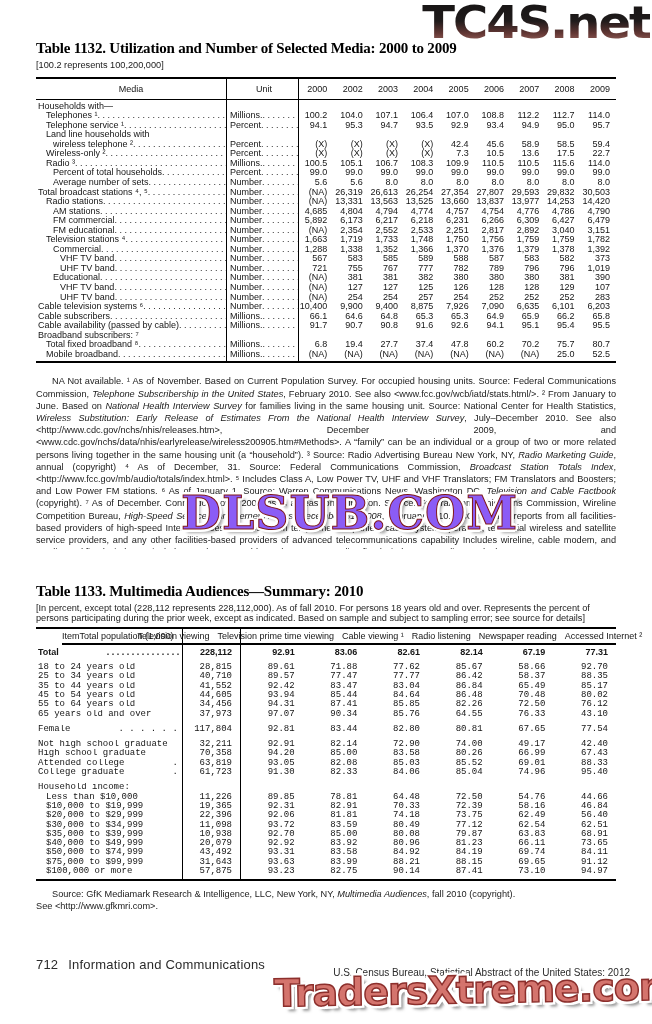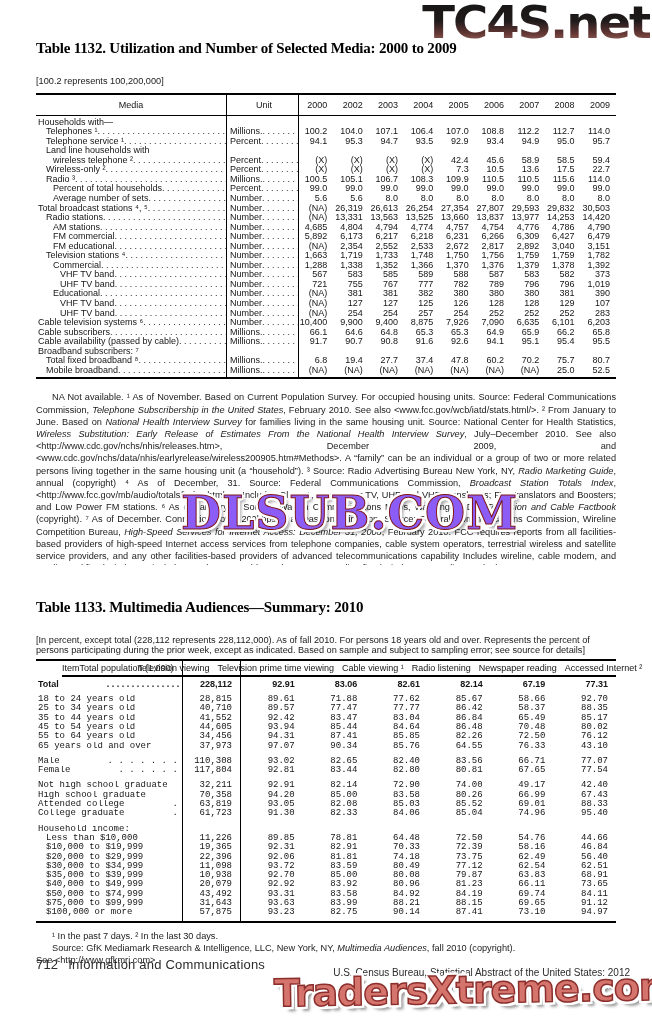--- a/index.html
+++ b/index.html
@@ -12,7 +12,7 @@
              font-size:15px;letter-spacing:-0.2px;margin:0;color:#000;}
   #t1132-title{padding-top:40px;}
   #t1133-title{padding-top:34px;}
-  .bracket-note{font-size:9.2px;line-height:9.6px;margin-top:20px;color:#1a1a1a;}
+  .bracket-note{font-size:9.2px;line-height:9.6px;margin-top:4px;color:#1a1a1a;}
 
   
   .tbl{position:relative;border-top:2px solid #000;border-bottom:2px solid #000;font-size:9px;}

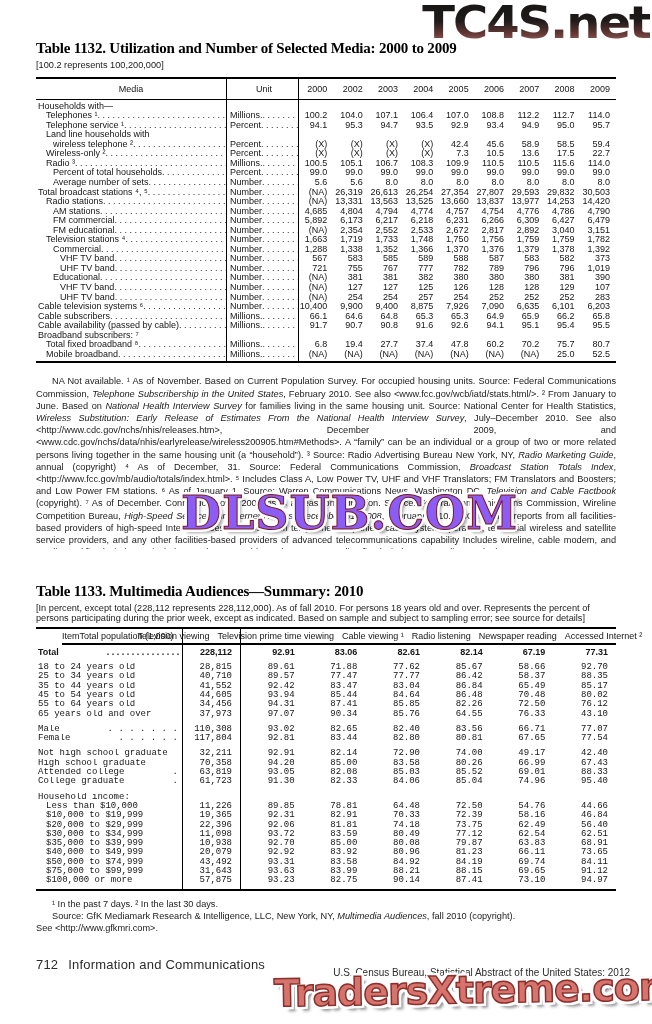--- a/index.html
+++ b/index.html
@@ -366,7 +366,7 @@
               <div class="val32">2,354</div>
               <div class="val32">2,552</div>
               <div class="val32">2,533</div>
-              <div class="val32">2,672</div>
+              <div class="val32">2,251</div>
               <div class="val32">2,817</div>
               <div class="val32">2,892</div>
               <div class="val32">3,040</div>

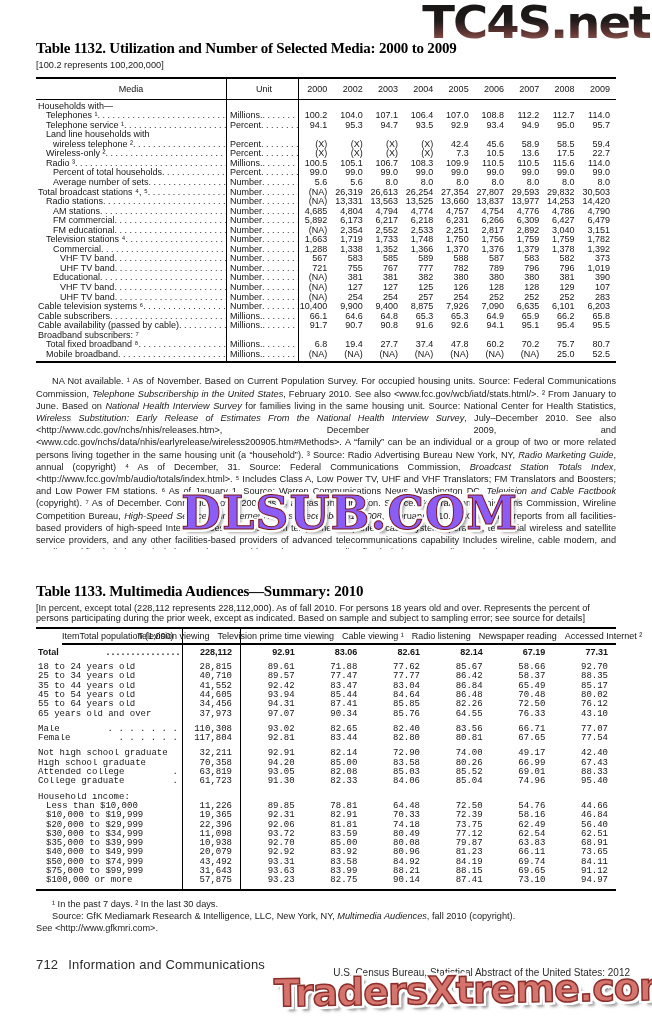--- a/index.html
+++ b/index.html
@@ -763,19 +763,6 @@
           <div class="grp">
             <div class="row row33">
               <div class="stub33">
-                <span class="lbl ind0">Male</span>
-                <span class="dots"></span>
-              </div>
-              <div class="pop33">110,308</div>
-              <div class="val33">93.02</div>
-              <div class="val33">82.65</div>
-              <div class="val33">82.40</div>
-              <div class="val33">83.56</div>
-              <div class="val33">66.71</div>
-              <div class="val33">77.07</div>
-            </div>
-            <div class="row row33">
-              <div class="stub33">
                 <span class="lbl ind0">Female</span>
                 <span class="dots"></span>
               </div>

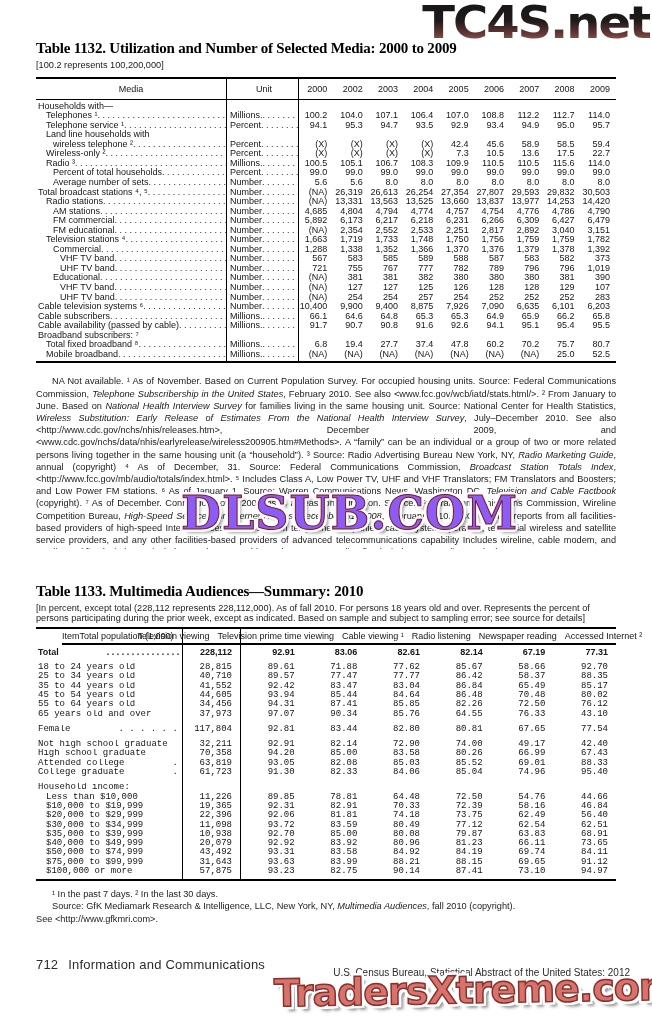--- a/index.html
+++ b/index.html
@@ -959,7 +959,6 @@
       </div>
 
     <div id="fn1133">
-      <p class="fn-line">¹ In the past 7 days. ² In the last 30 days.</p>
       <p class="fn-line" id="fn1133-source"><span>Source: GfK Mediamark Research &amp; Intelligence, LLC, New York, NY, </span><span class="it">Multimedia Audiences</span><span>, fall 2010 (copyright).</span></p>
       <p class="fn-line fn-see">See &lt;http://www.gfkmri.com&gt;.</p>
     </div>

